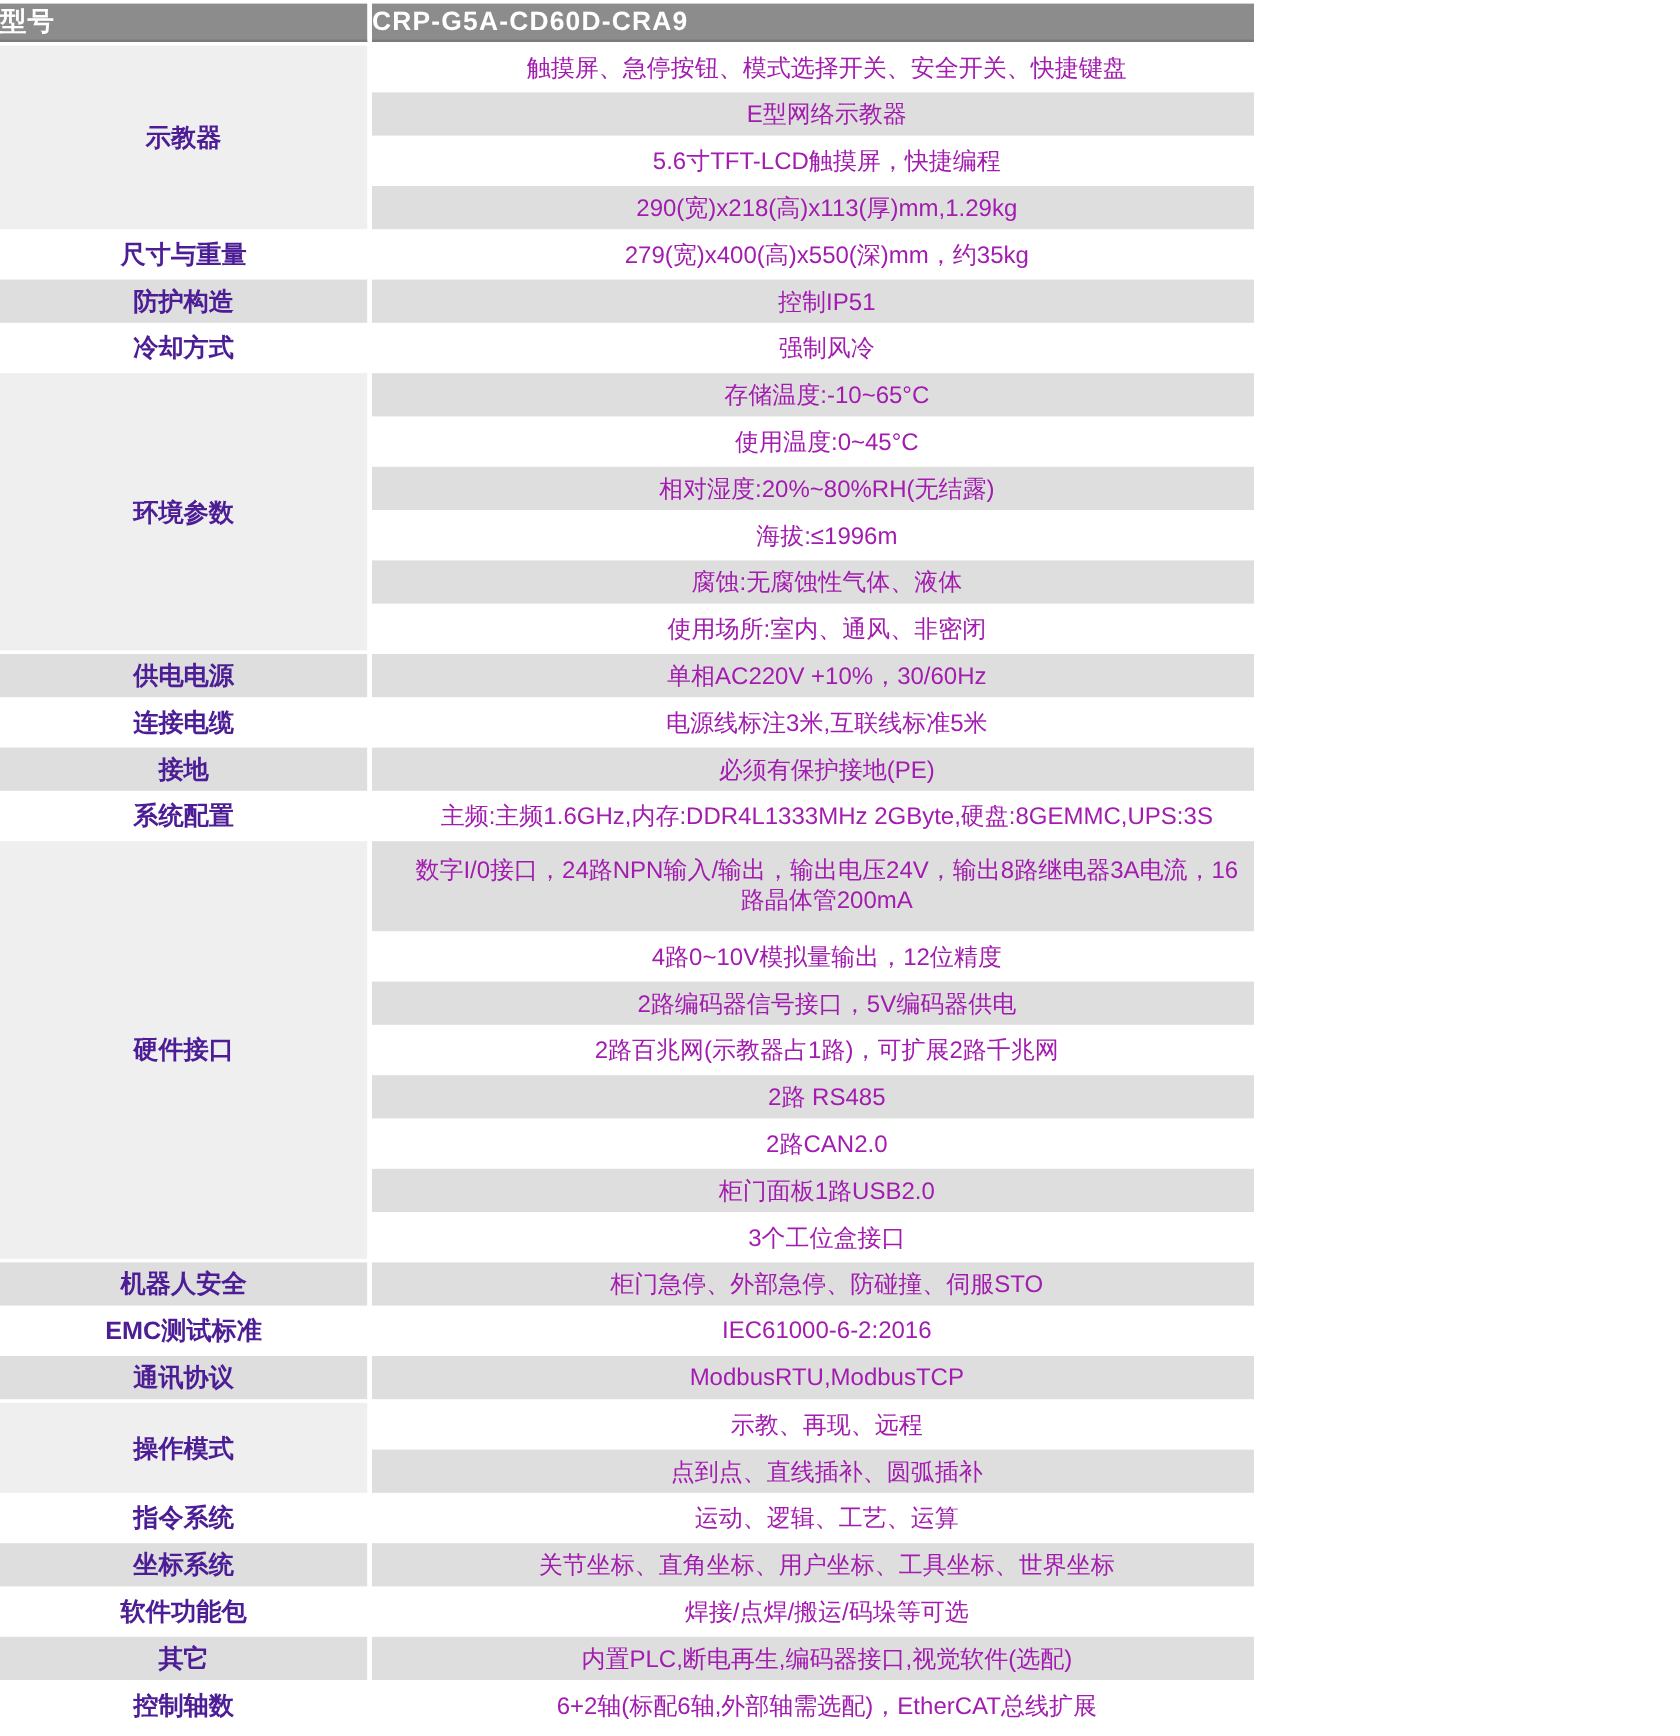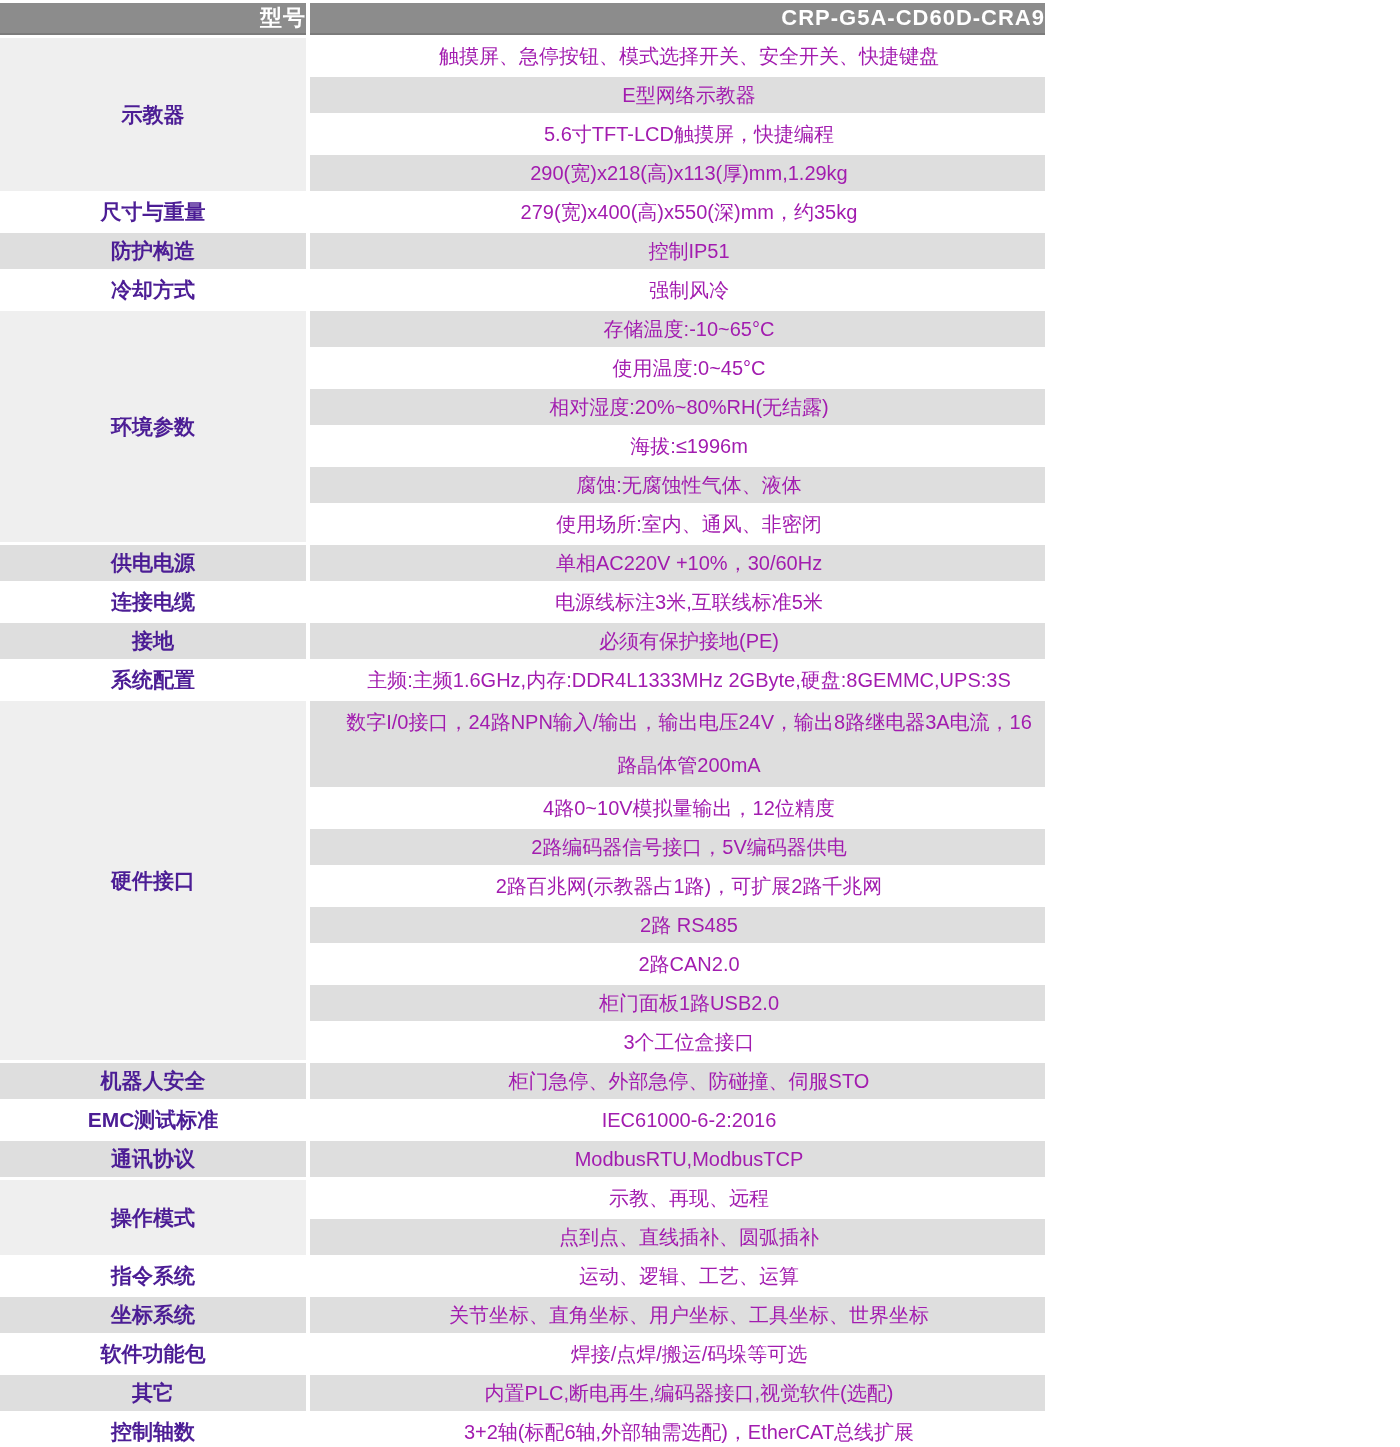--- a/index.html
+++ b/index.html
@@ -23,7 +23,7 @@
     color:#ffffff;
     font-size:22px;
     font-weight:bold;
-    text-align:right;
+    text-align:left;
     letter-spacing:1px;
   }
   td{height:36px;font-size:20px;}

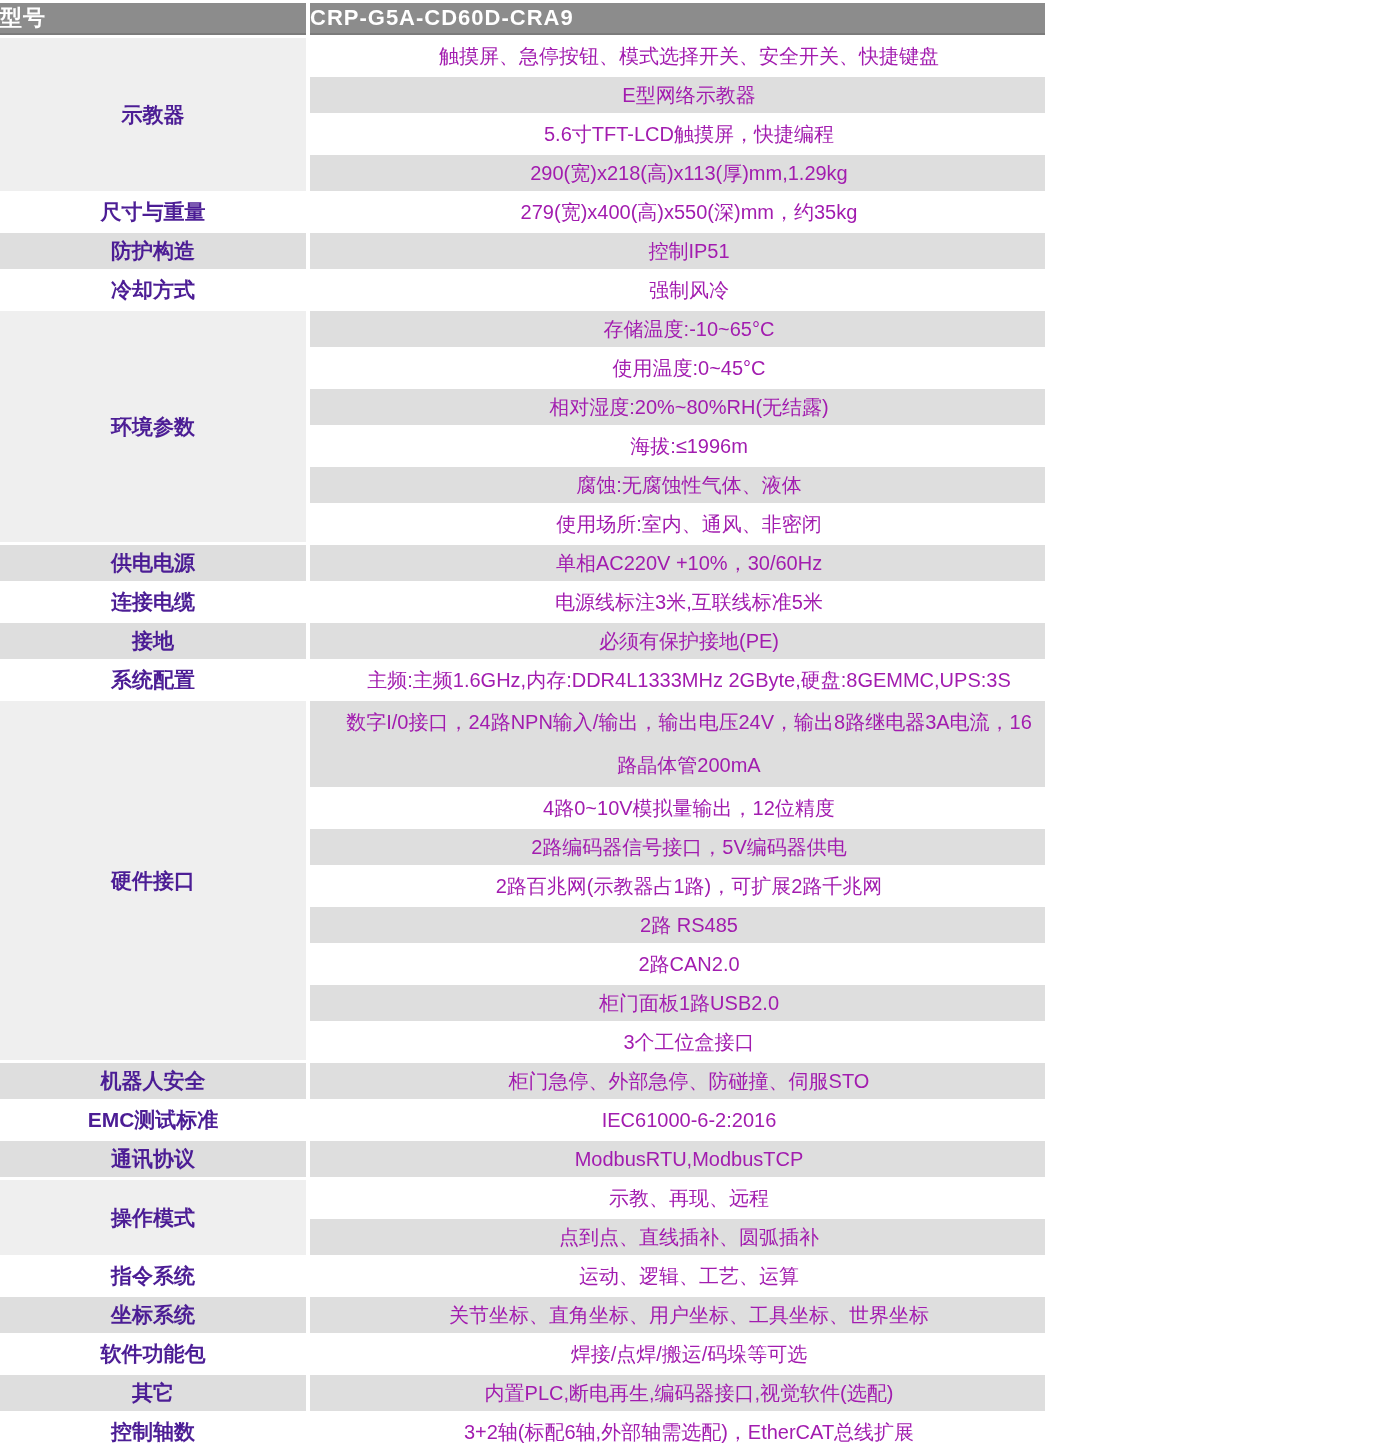--- a/index.html
+++ b/index.html
@@ -42,7 +42,7 @@
   td.g{background:#dedede;}
   td.w{background:#ffffff;}
   td.grp{background:#efefef;}
-  td.dbl{height:75px;line-height:43px;margin-top:40px;}
+  td.dbl{height:75px;line-height:25px;margin-top:40px;}
 </style>
 </head>
 <body>

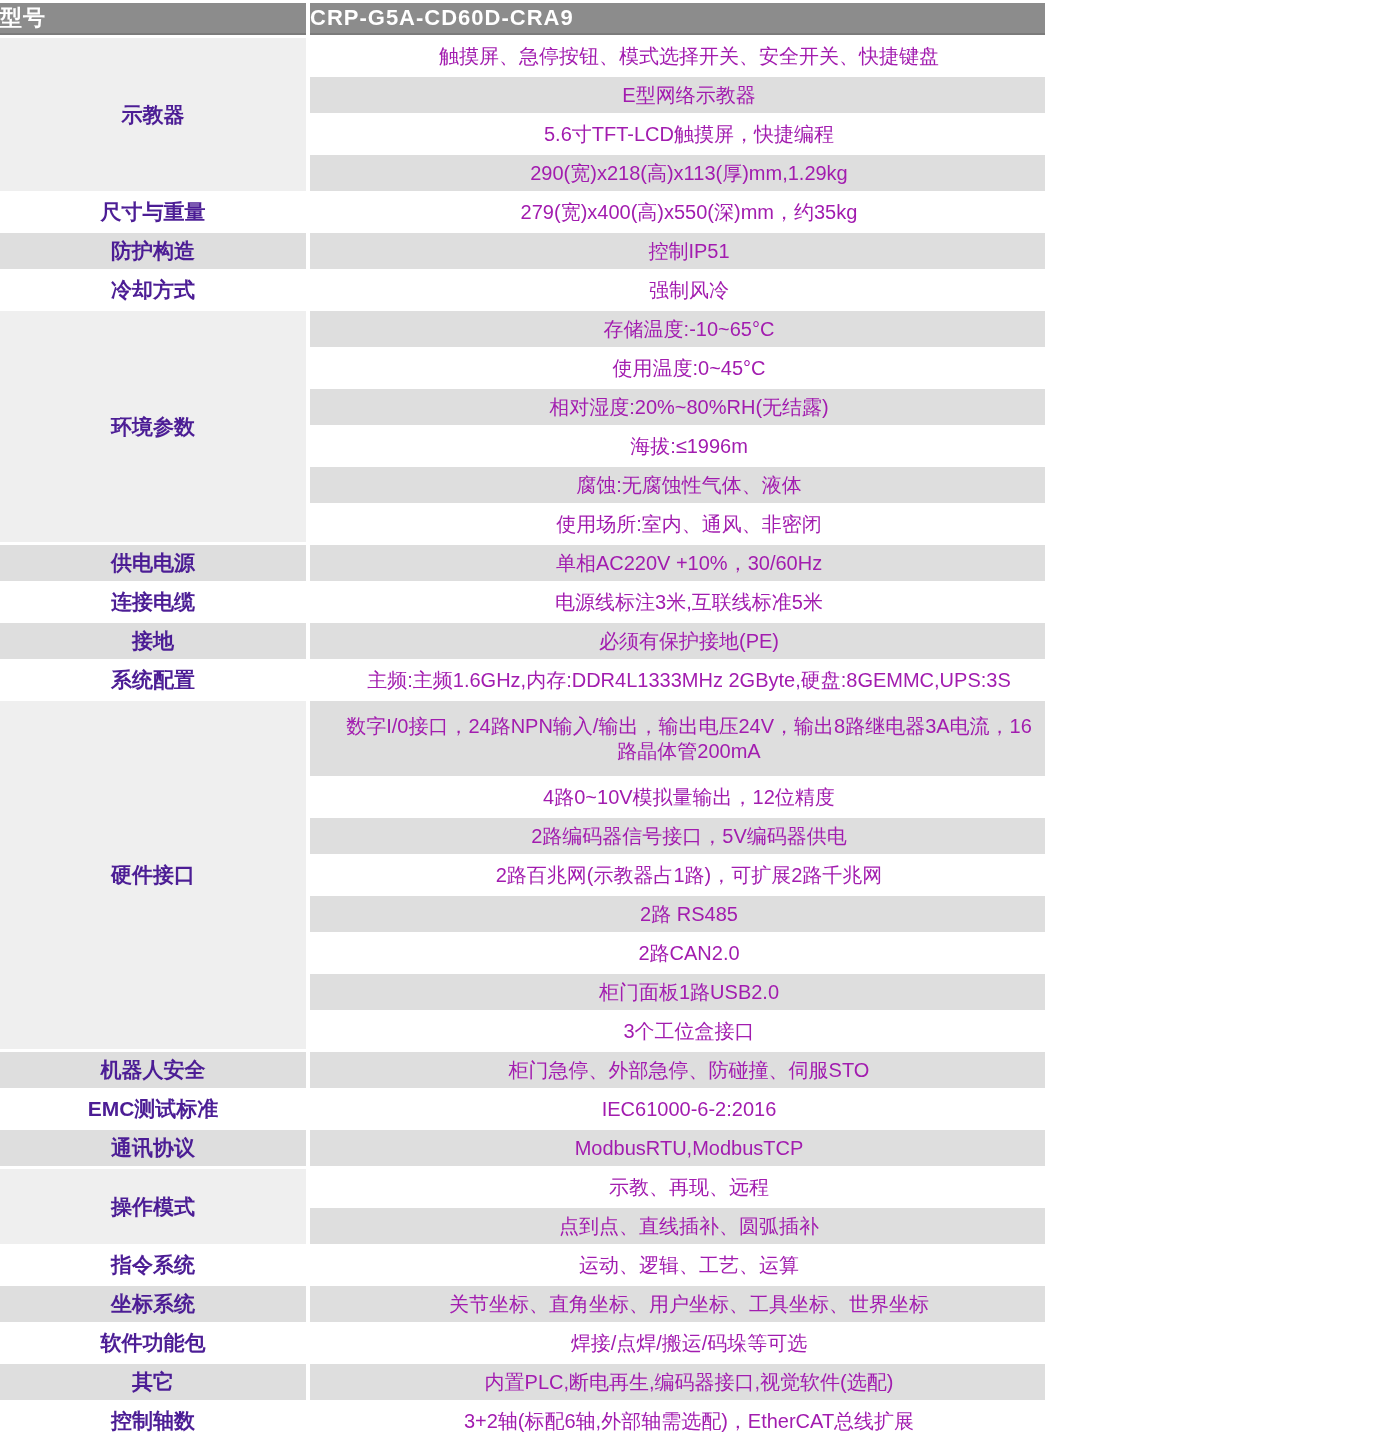--- a/index.html
+++ b/index.html
@@ -200,7 +200,7 @@
 
     <tr>
       <td class="lbl w">控制轴数</td>
-      <td class="val w">3+2轴(标配6轴,外部轴需选配)，EtherCAT总线扩展</td>
+      <td class="val w">6+2轴(标配6轴,外部轴需选配)，EtherCAT总线扩展</td>
     </tr>
   </tbody>
 </table>

